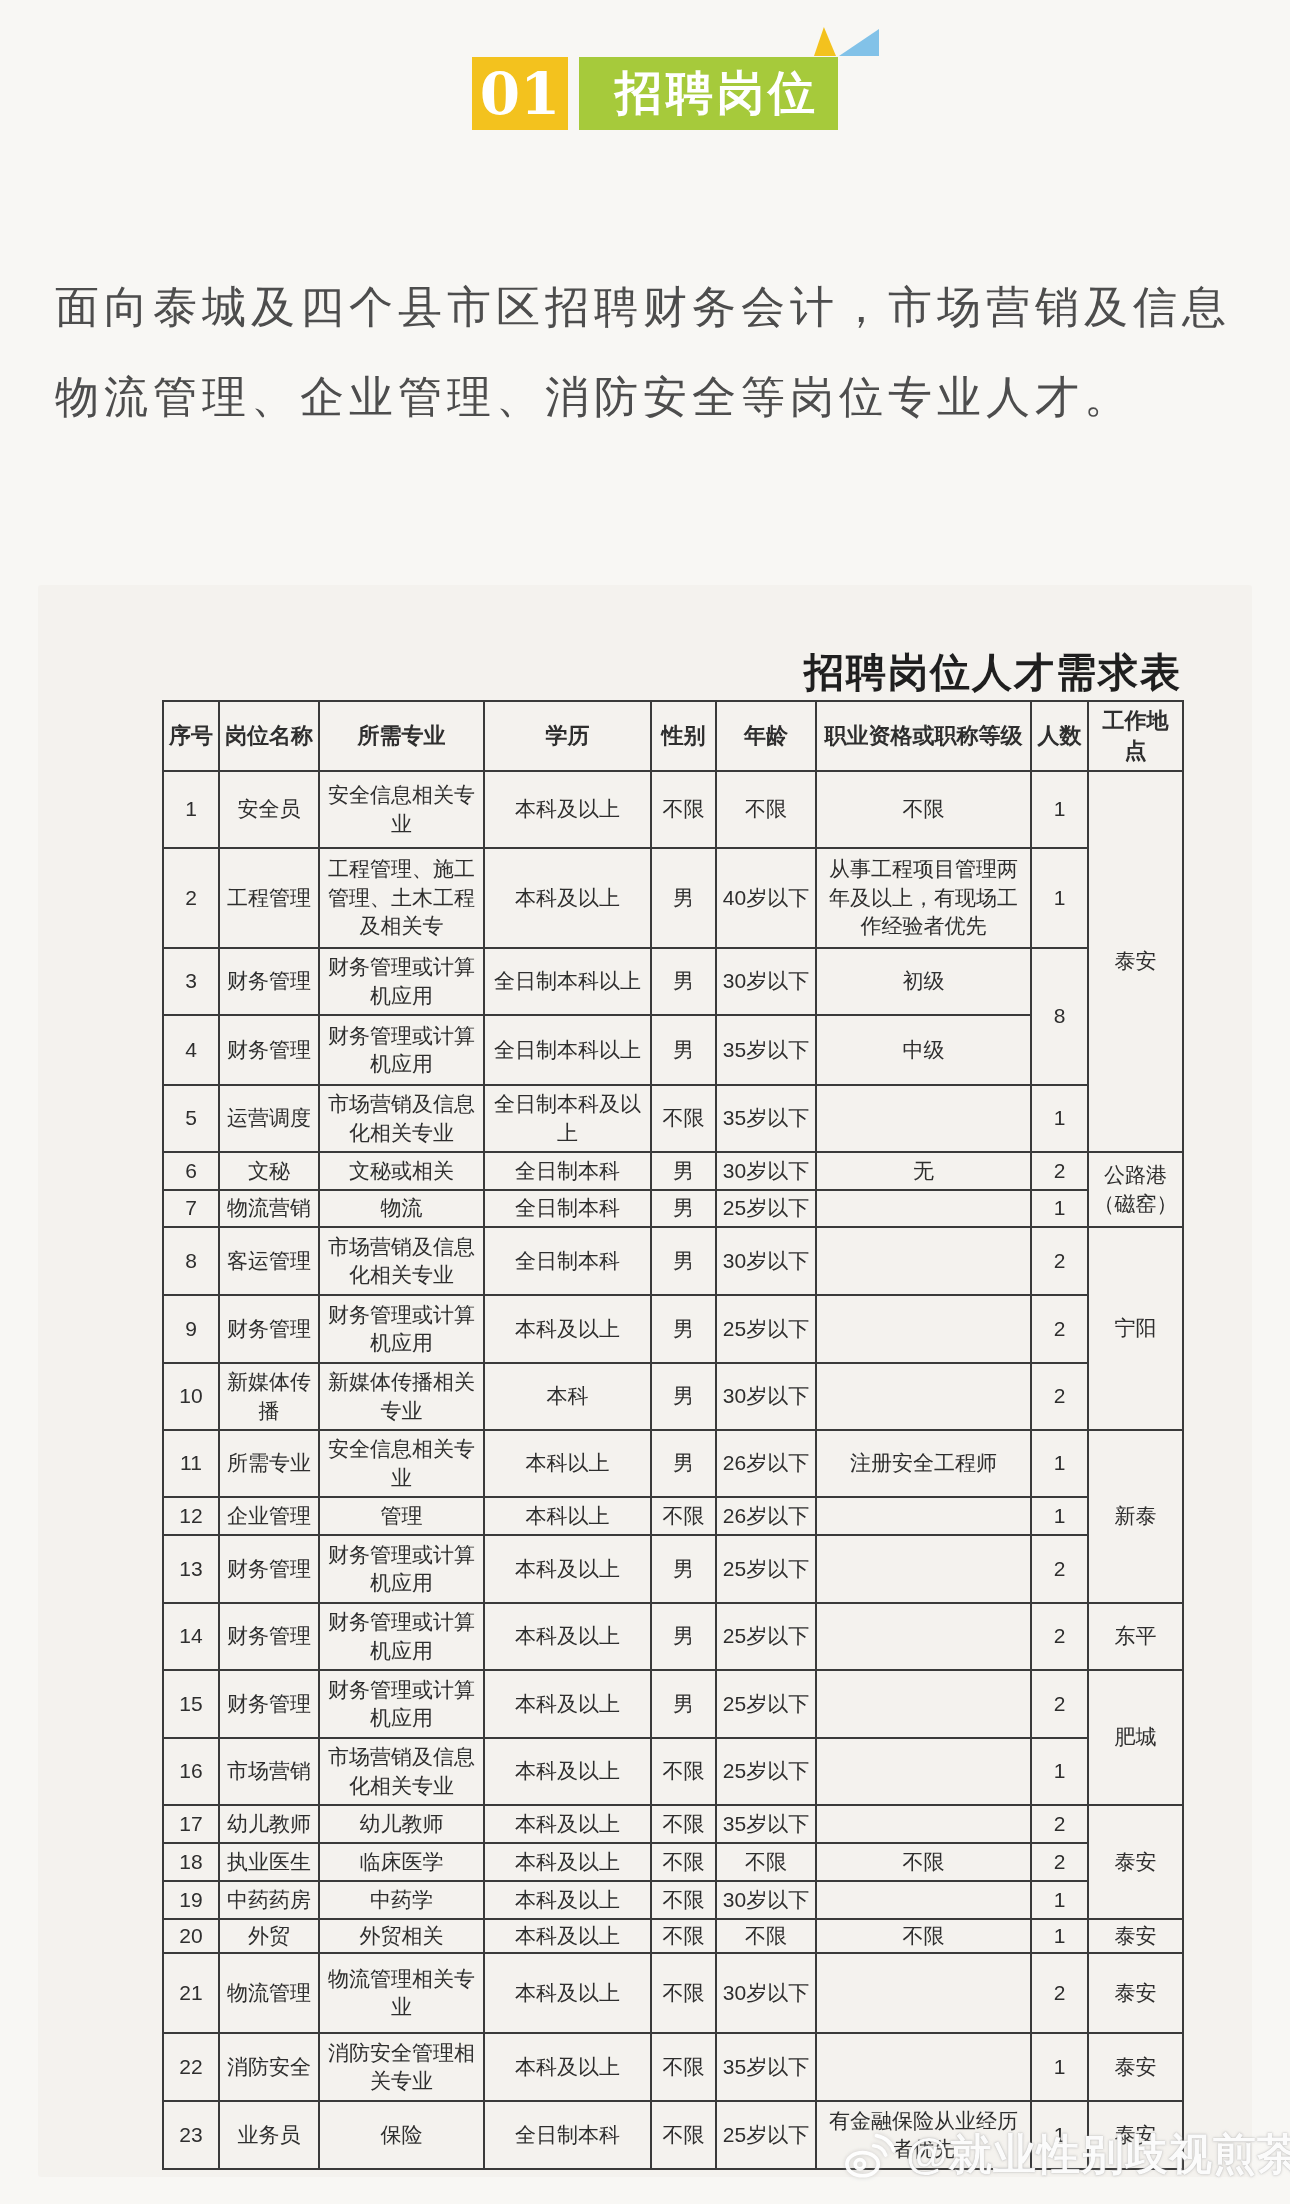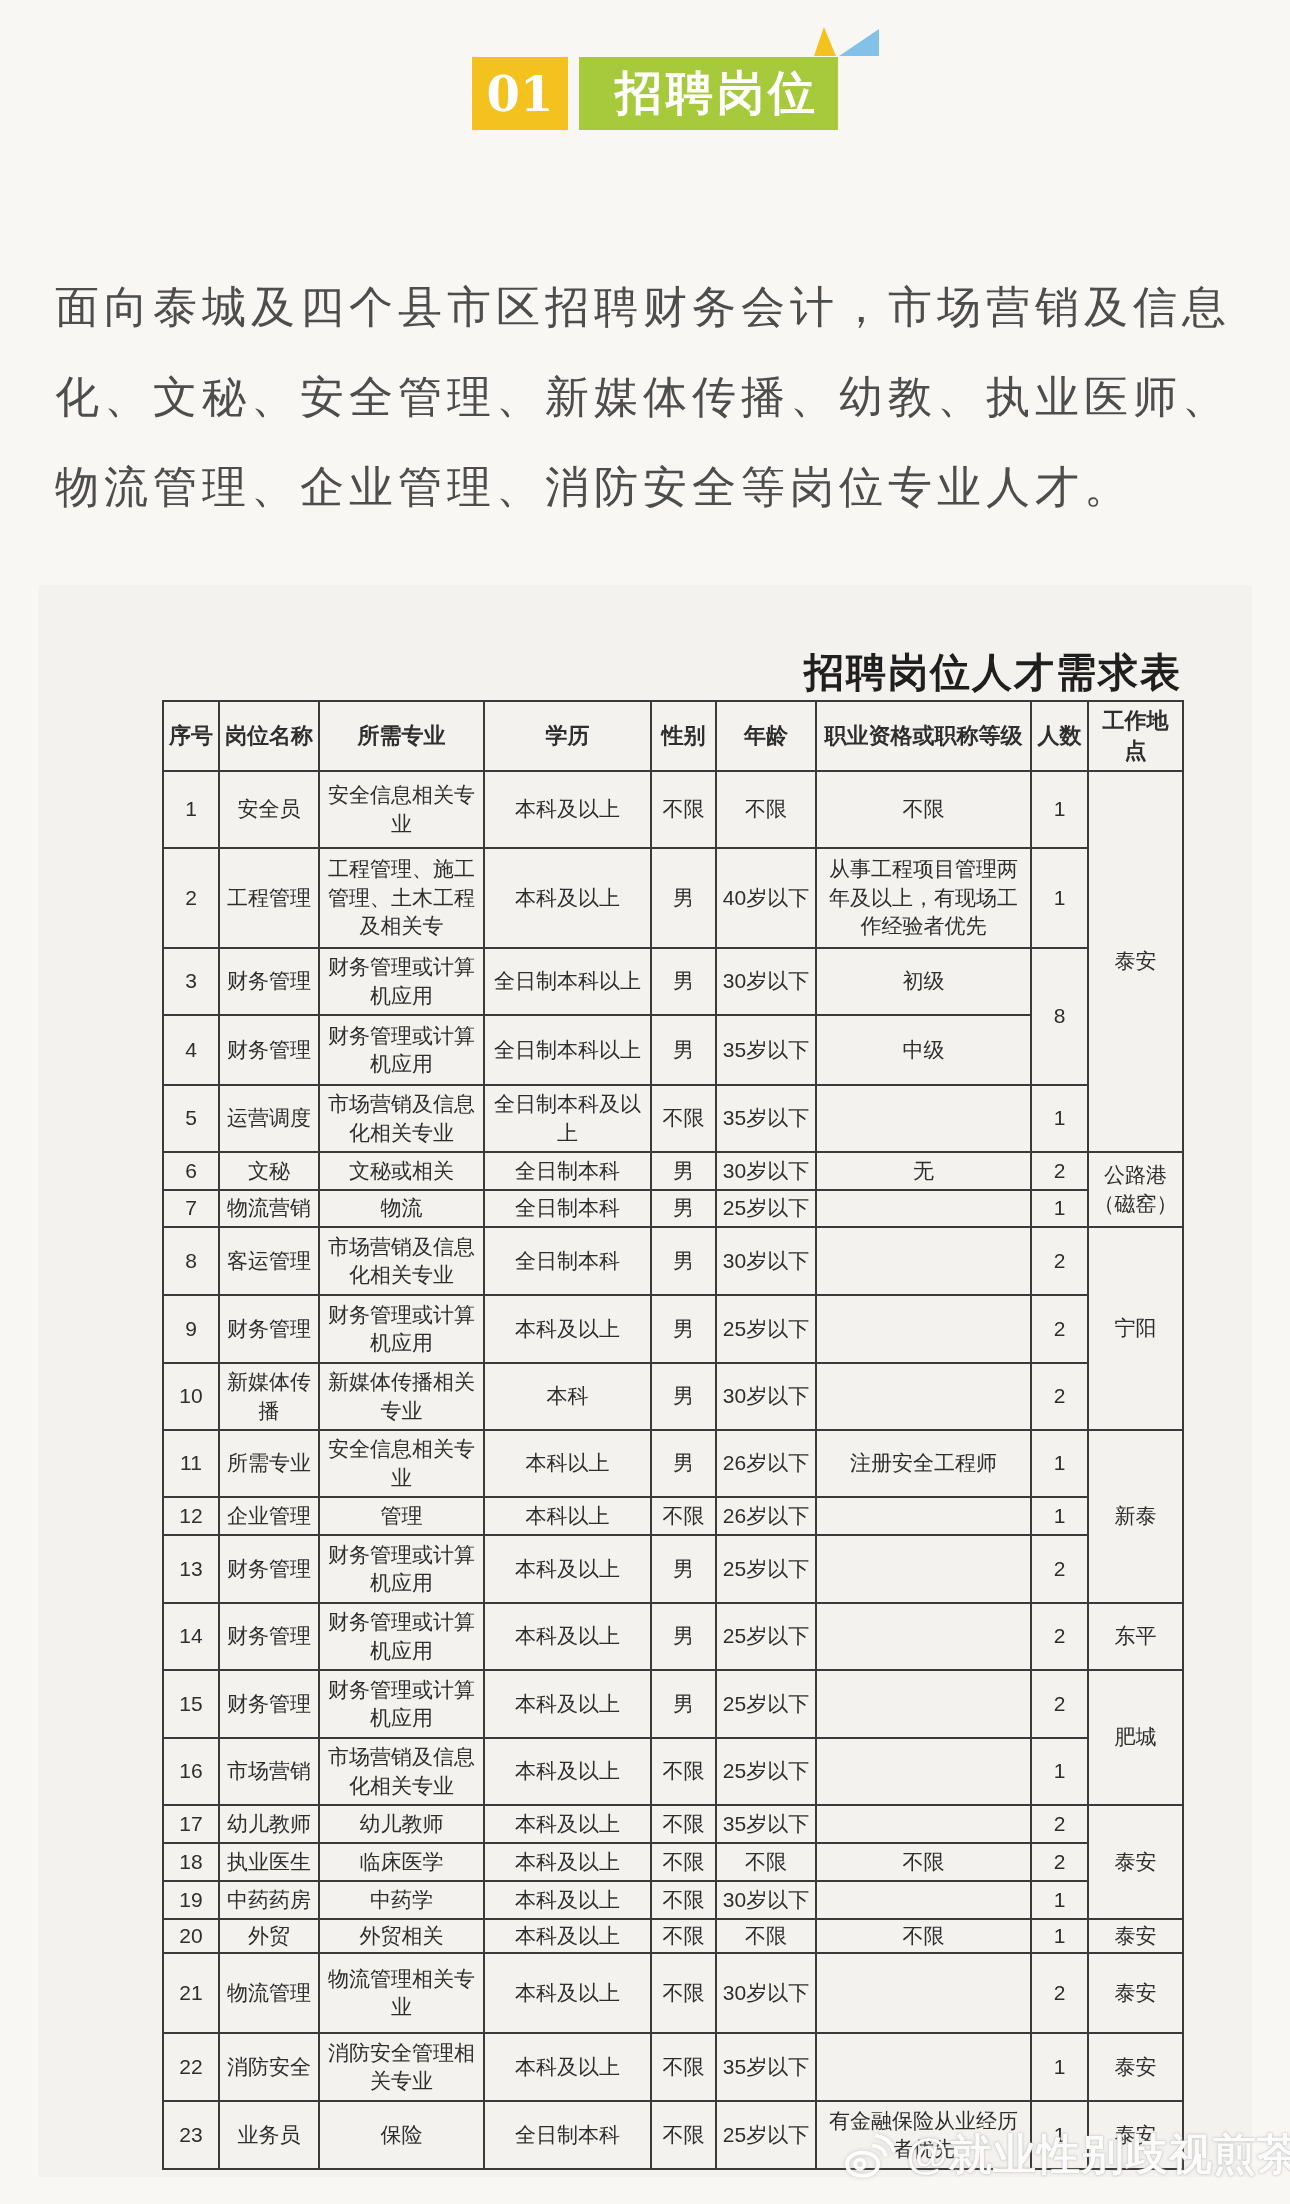--- a/index.html
+++ b/index.html
@@ -19,7 +19,7 @@
   .badge-row{position:absolute;top:57px;left:472px;display:flex;align-items:stretch;height:73px;}
   .badge-num{
     width:96px;display:flex;align-items:center;justify-content:center;
-    color:#fff;font-family:"DejaVu Serif", serif;font-weight:bold;font-size:48px;
+    color:#fff;font-family:"DejaVu Serif", serif;font-weight:bold;font-size:58px;
   }
   .badge-title{
     margin-left:11px;width:242px;display:flex;align-items:center;justify-content:center;

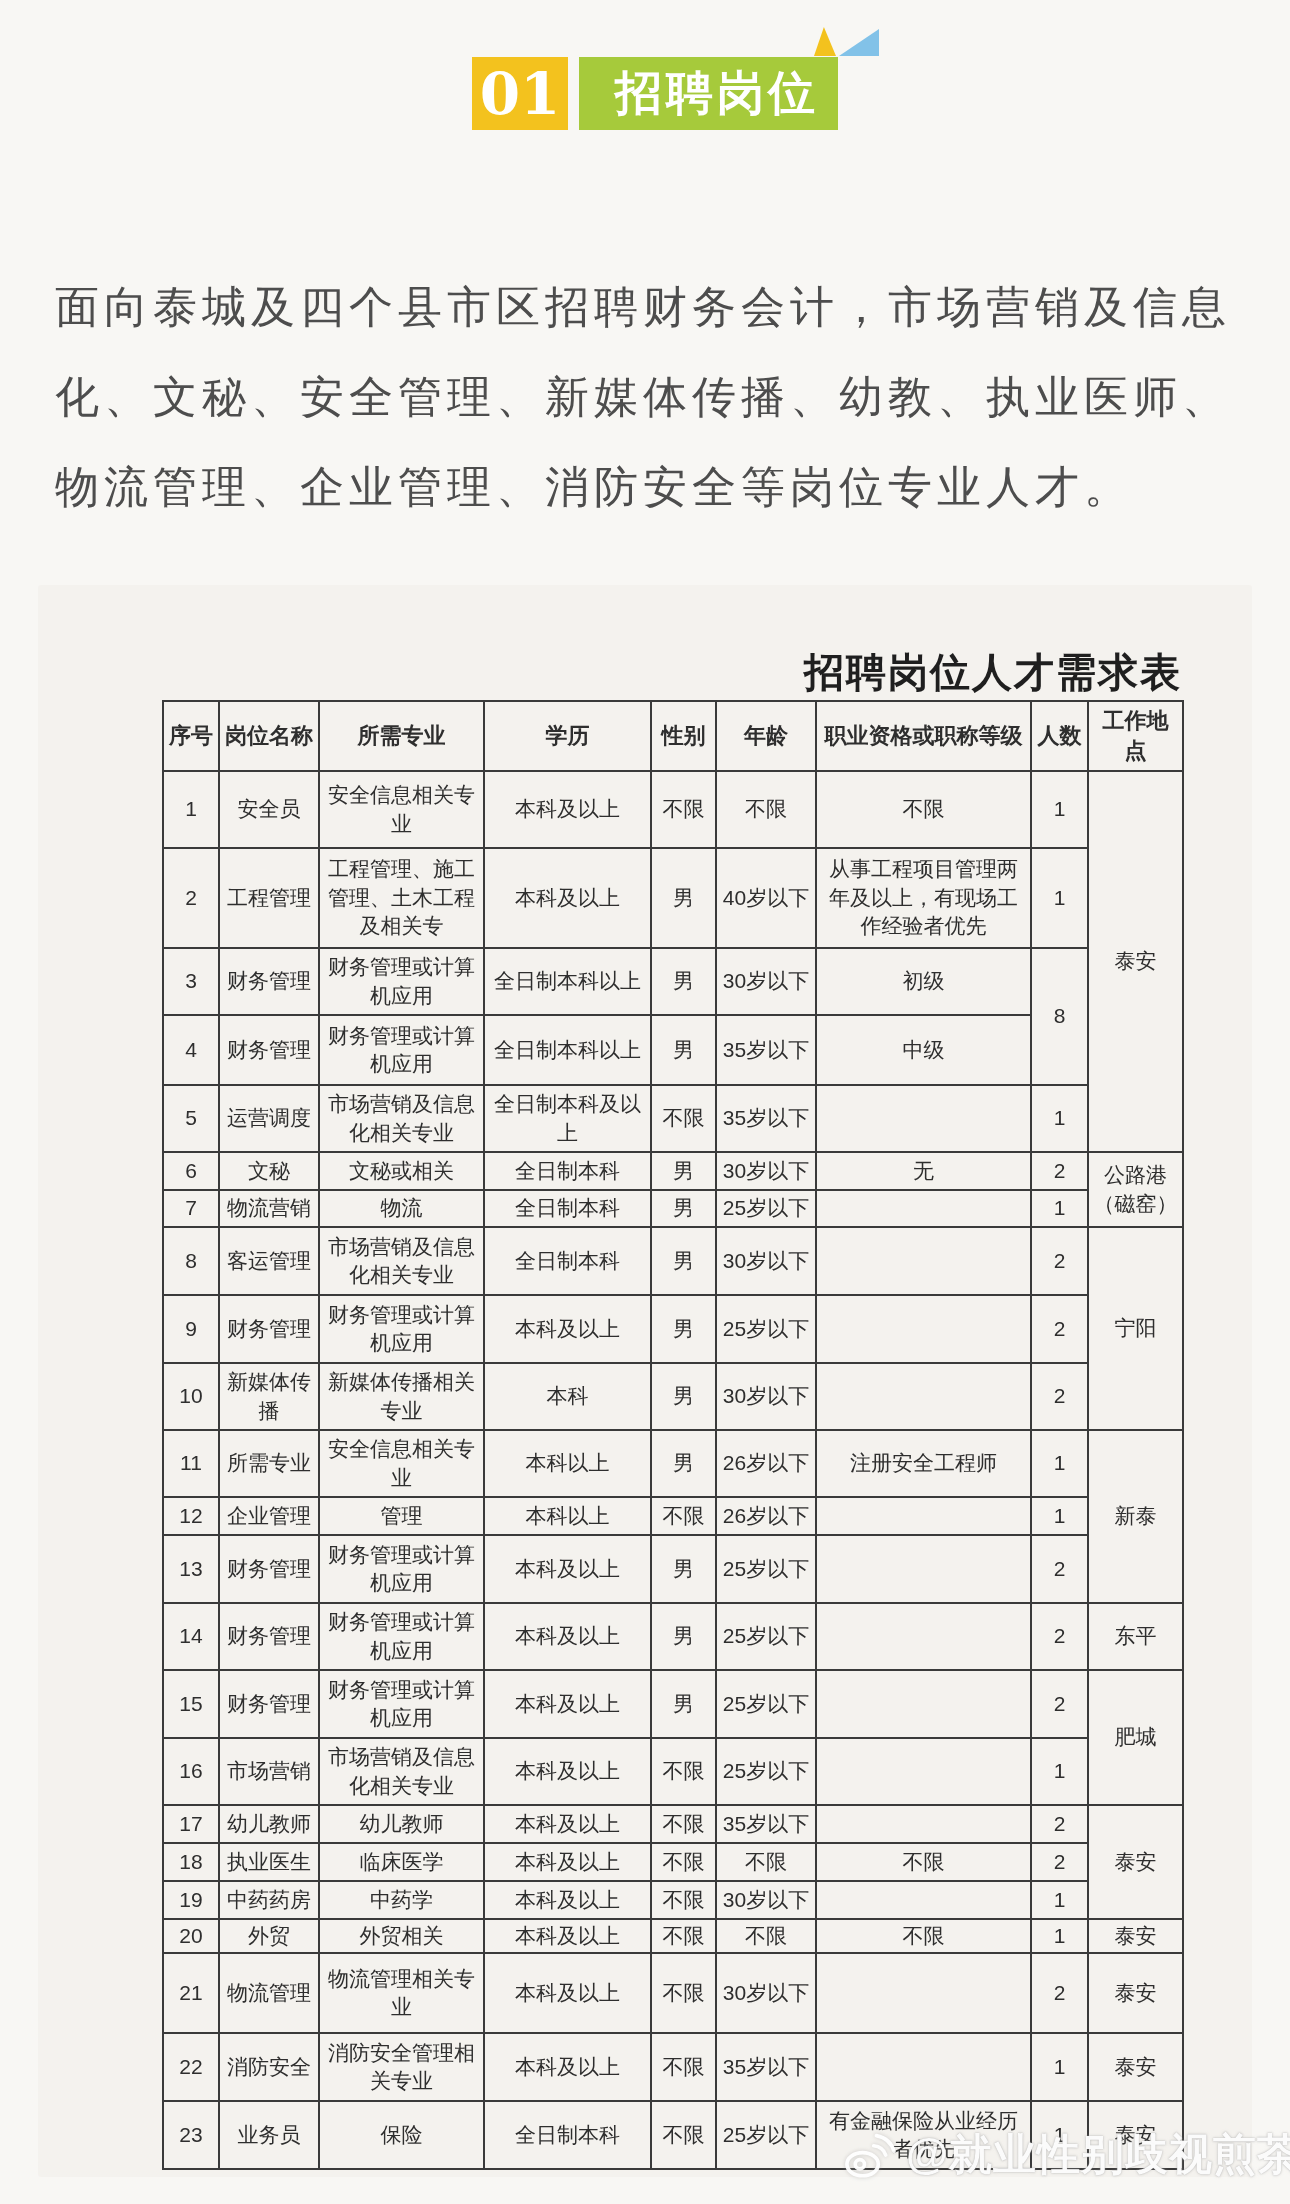--- a/index.html
+++ b/index.html
@@ -79,7 +79,6 @@
 
   <div class="intro">
     <div>面向泰城及四个县市区招聘财务会计，市场营销及信息</div>
-    <div>化、文秘、安全管理、新媒体传播、幼教、执业医师、</div>
     <div>物流管理、企业管理、消防安全等岗位专业人才。</div>
   </div>
 

